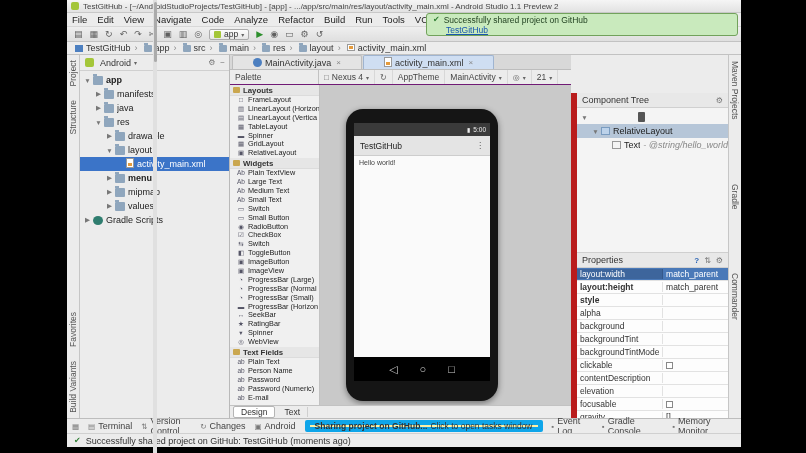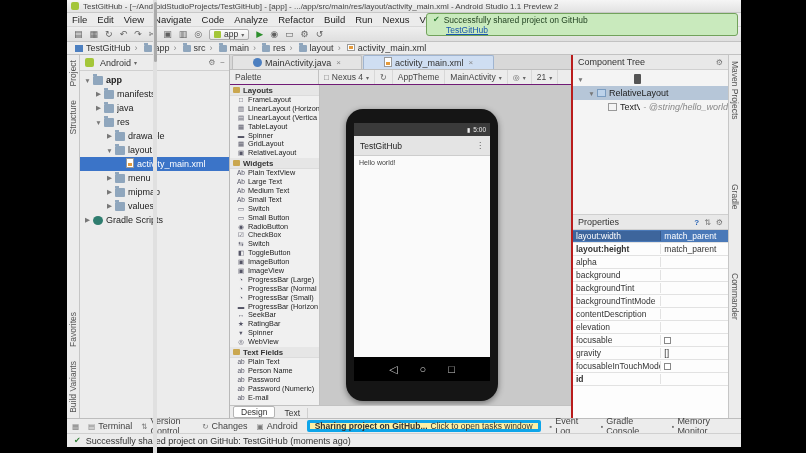--- a/index.html
+++ b/index.html
@@ -179,7 +179,7 @@
         <span class="menu-item">Refactor</span>
         <span class="menu-item">Build</span>
         <span class="menu-item">Run</span>
-        <span class="menu-item">Nexus</span>
+        <span class="menu-item">Tools</span>
         <span class="menu-item">VCS</span>
         <span class="menu-item">Window</span>
         <span class="menu-item">Help</span>

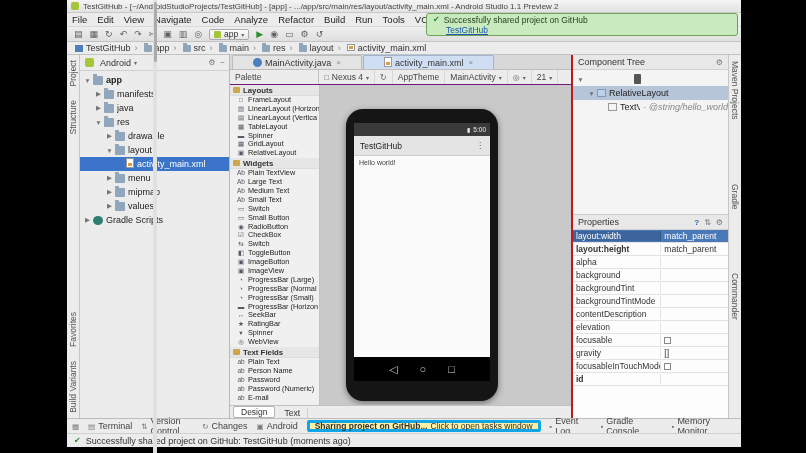--- a/index.html
+++ b/index.html
@@ -121,7 +121,7 @@
         color:#cfcfcf;font-size:11px;flex:none;}
 
   
-  .rightpanel{width:157px;flex:none;border-left:2px solid #b91c1c;display:flex;flex-direction:column;background:#fde047;}
+  .rightpanel{width:157px;flex:none;border-left:6px solid #b91c1c;display:flex;flex-direction:column;background:#fde047;margin-top:38px;}
   .cthead,.prhead{height:15px;flex:none;display:flex;align-items:center;padding:0 5px;font-size:9px;color:#333;
                   border-bottom:1px solid #d0d0d0;background:#e8e8e8;}
   .head-icons{margin-left:auto;display:flex;gap:5px;font-size:8px;color:#777;}

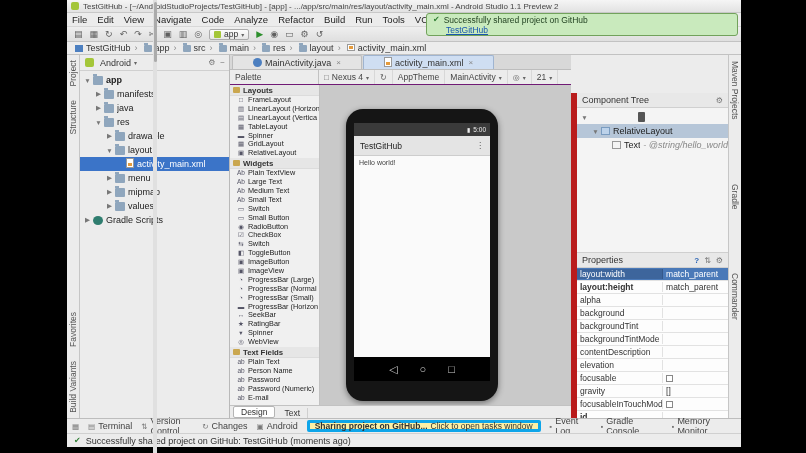--- a/index.html
+++ b/index.html
@@ -329,7 +329,7 @@
               <span class="tlabel">activity_main.xml</span>
             </div>
 
-            <div class="trow" style="padding-left: 25px;">
+            <div class="trow" style="padding-left: 25px; font-weight: bold;">
               <span class="arrow">▶</span>
               <span class="ticon icn-folder"></span>
               <span class="tlabel">menu</span>

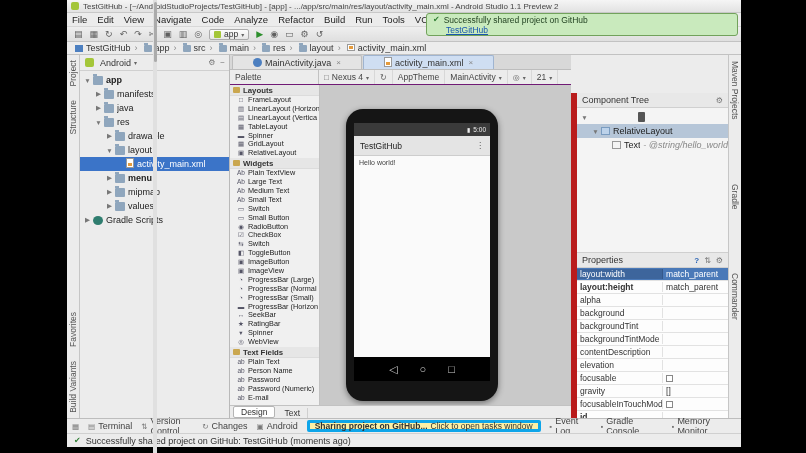--- a/index.html
+++ b/index.html
@@ -681,6 +681,13 @@
                 </span>
               </div>
 
+              <div class="prow bold">
+                <span class="pname">style</span>
+                <span class="pval">
+
+                  <span></span>
+                </span>
+              </div>
 
 
               <div class="prow">

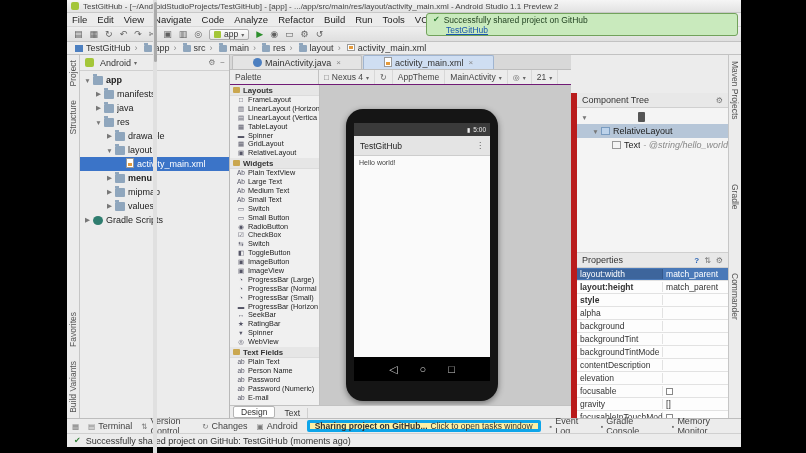--- a/index.html
+++ b/index.html
@@ -722,6 +722,13 @@
                 </span>
               </div>
 
+              <div class="prow">
+                <span class="pname">clickable</span>
+                <span class="pval">
+                  <span class="pcheck"></span>
+                  <span></span>
+                </span>
+              </div>
 
               <div class="prow">
                 <span class="pname">contentDescription</span>

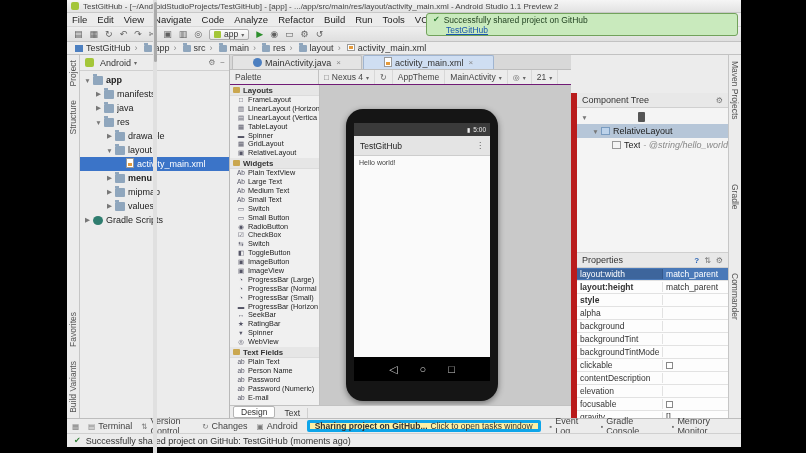--- a/index.html
+++ b/index.html
@@ -138,7 +138,7 @@
 
   
   .designtabs{height:13px;border-top:1px solid #c2c2c2;display:flex;gap:2px;padding-left:3px;background:#ececec;
-              align-items:flex-end;}
+              align-items:center;}
   .dtab{padding:0 7px;font-size:8.5px;display:flex;align-items:center;color:#333;background:#ececec;
         border-right:1px solid #cfcfcf;cursor:default;}
   .dtab.active{background:#fff;border:1px solid #b5b5b5;border-radius:2px;}

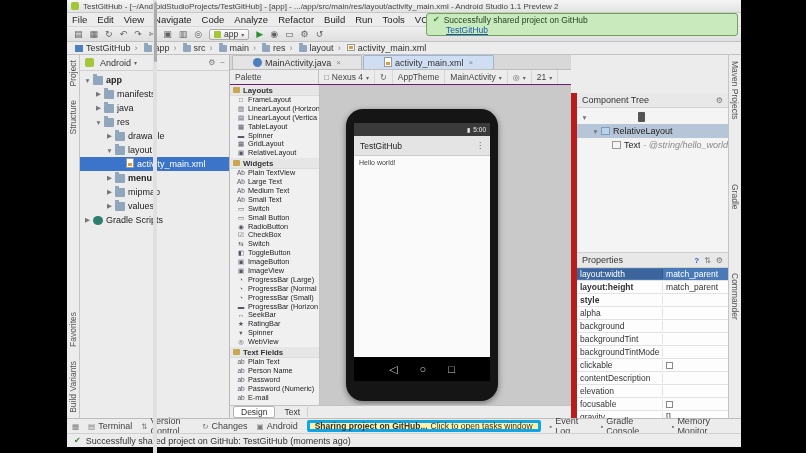--- a/index.html
+++ b/index.html
@@ -149,7 +149,7 @@
   .bgroup{display:flex;gap:9px;align-items:center;}
   .bitem{display:flex;align-items:center;gap:3px;cursor:default;}
   .bglyph{font-size:7.5px;color:#777;}
-  .bmsg{background:#fcf0a6;border:3px solid #0ea5e9;border-radius:2px;padding:0 5px;height:12px;display:flex;
+  .bmsg{background:#fcf0a6;border:5px solid #0ea5e9;border-radius:2px;padding:0 5px;height:12px;display:flex;
         align-items:center;gap:3px;font-size:8.5px;color:#333;cursor:pointer;white-space:nowrap;}
   .bright{margin-left:auto;display:flex;gap:9px;}
   .statusbar{height:14px;flex:none;display:flex;align-items:center;gap:5px;padding:0 7px;font-size:9px;color:#333;

